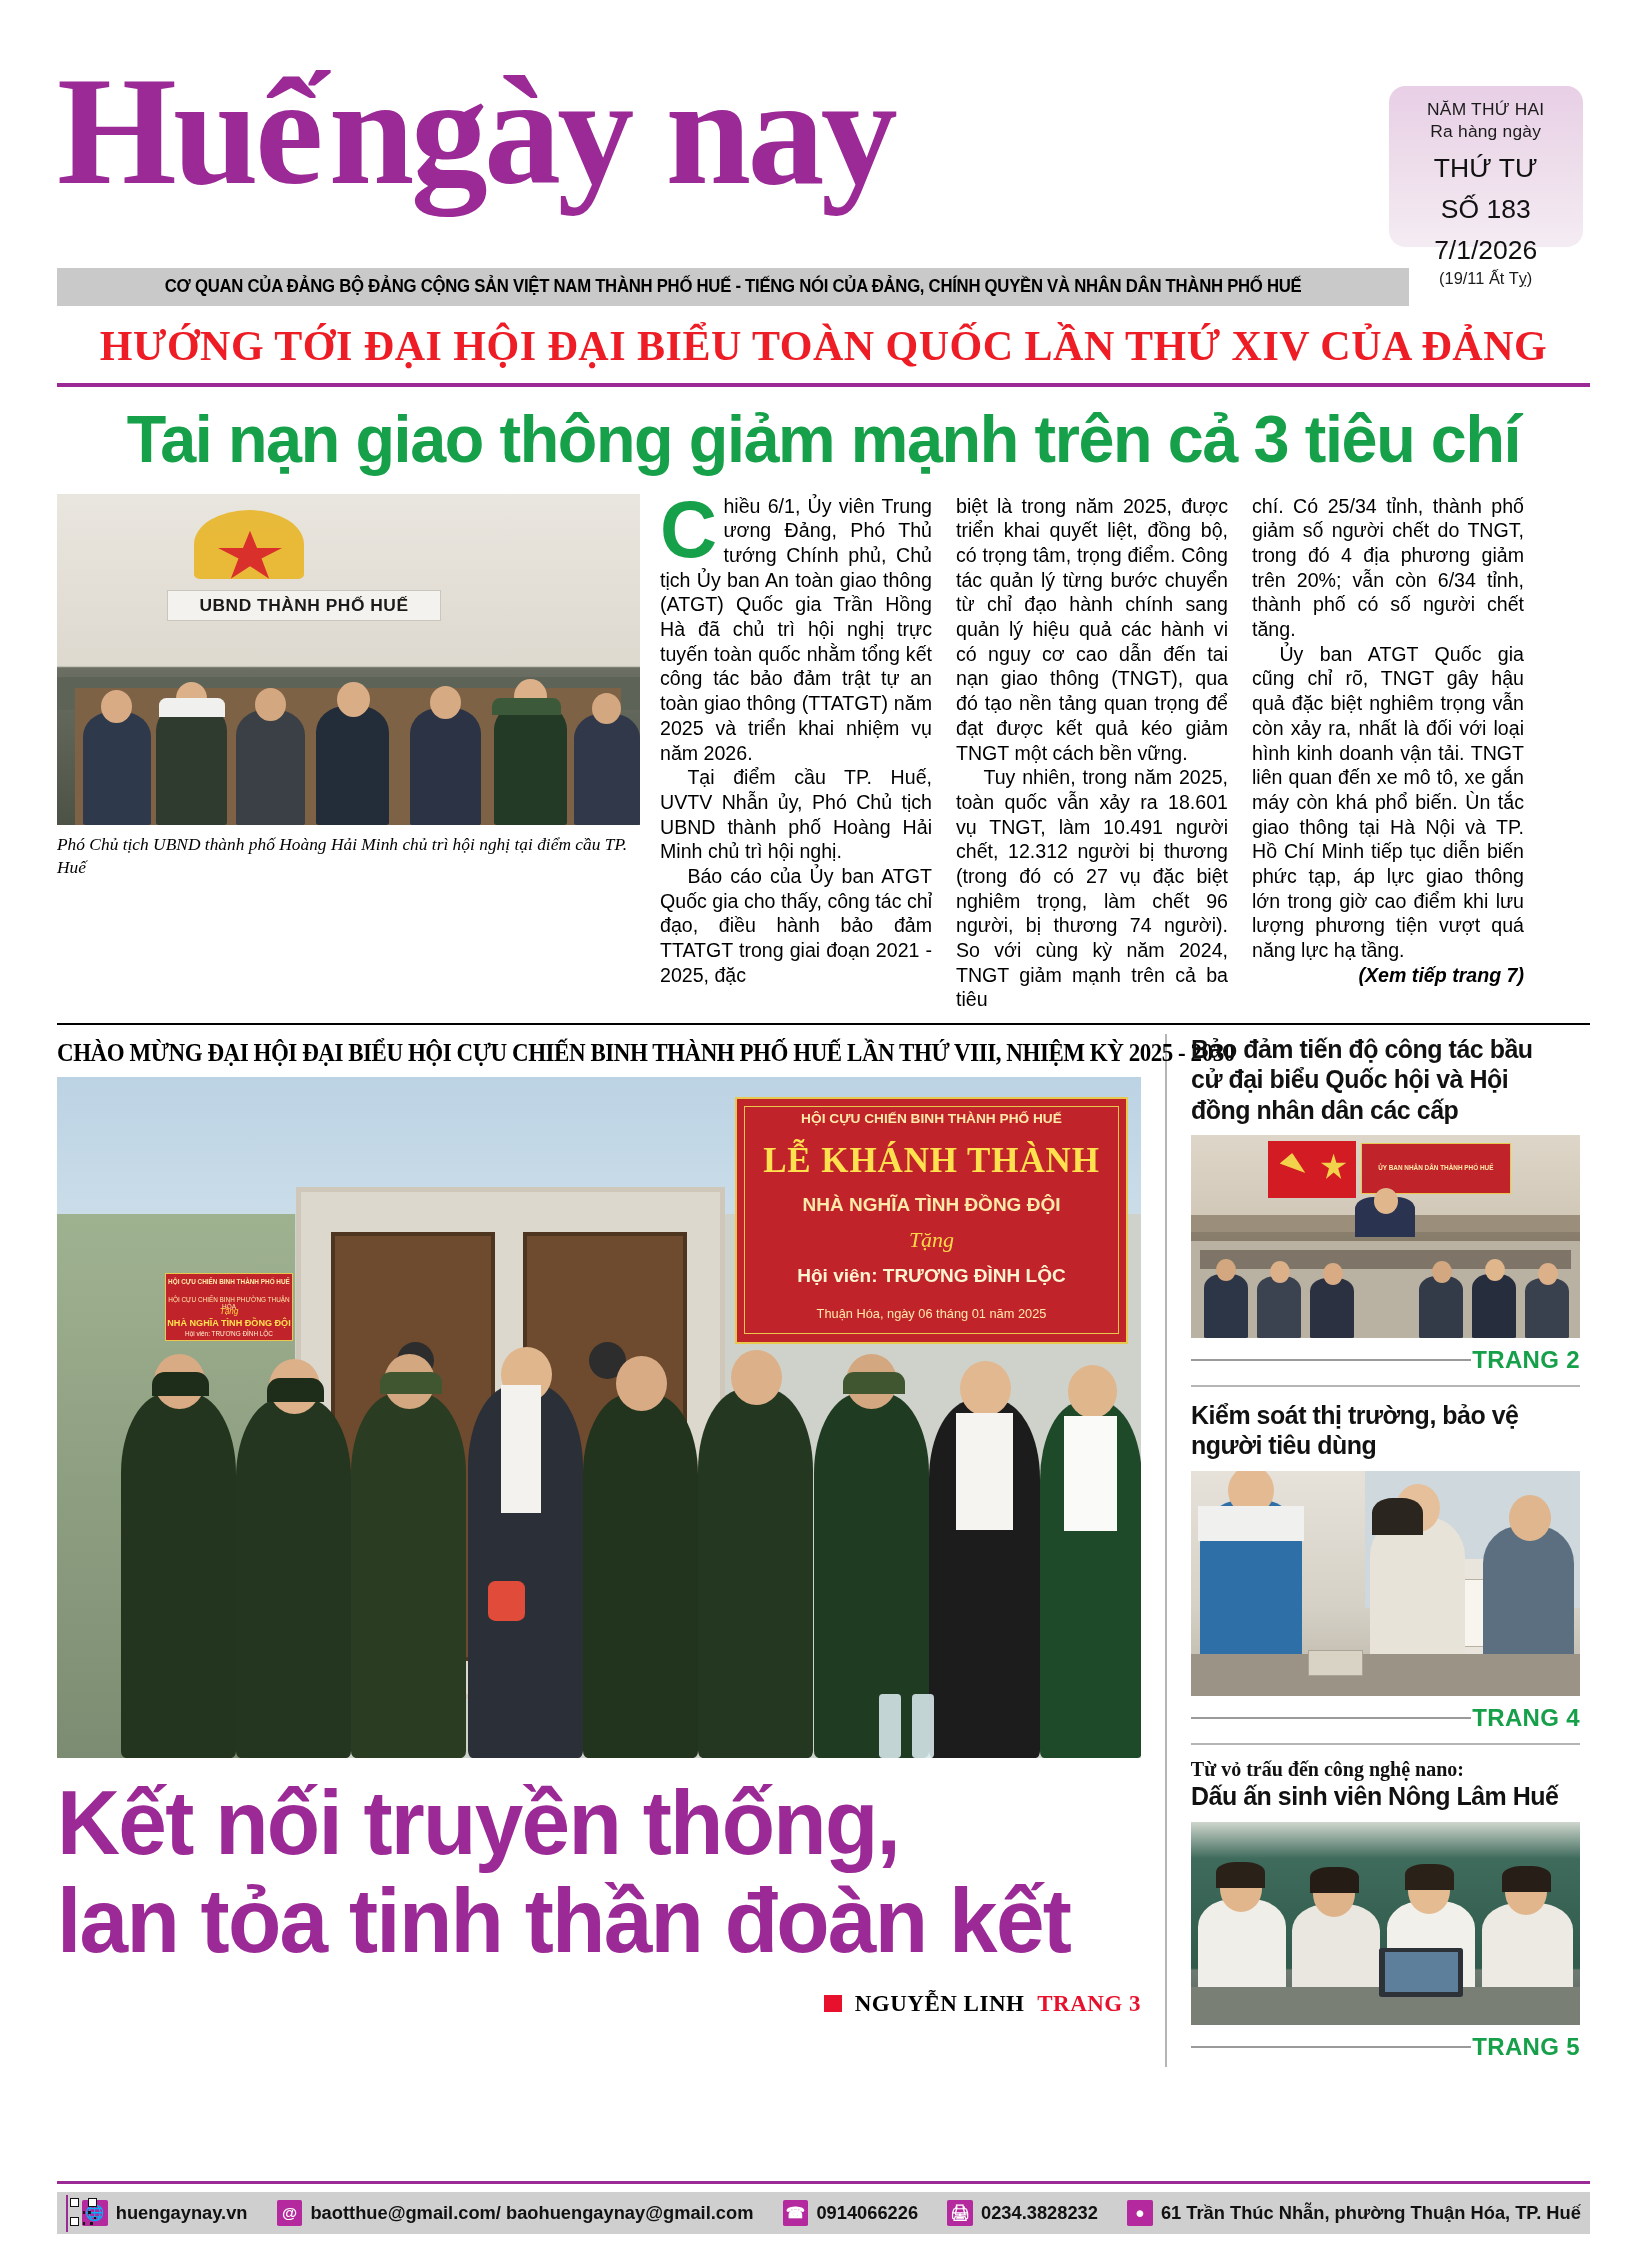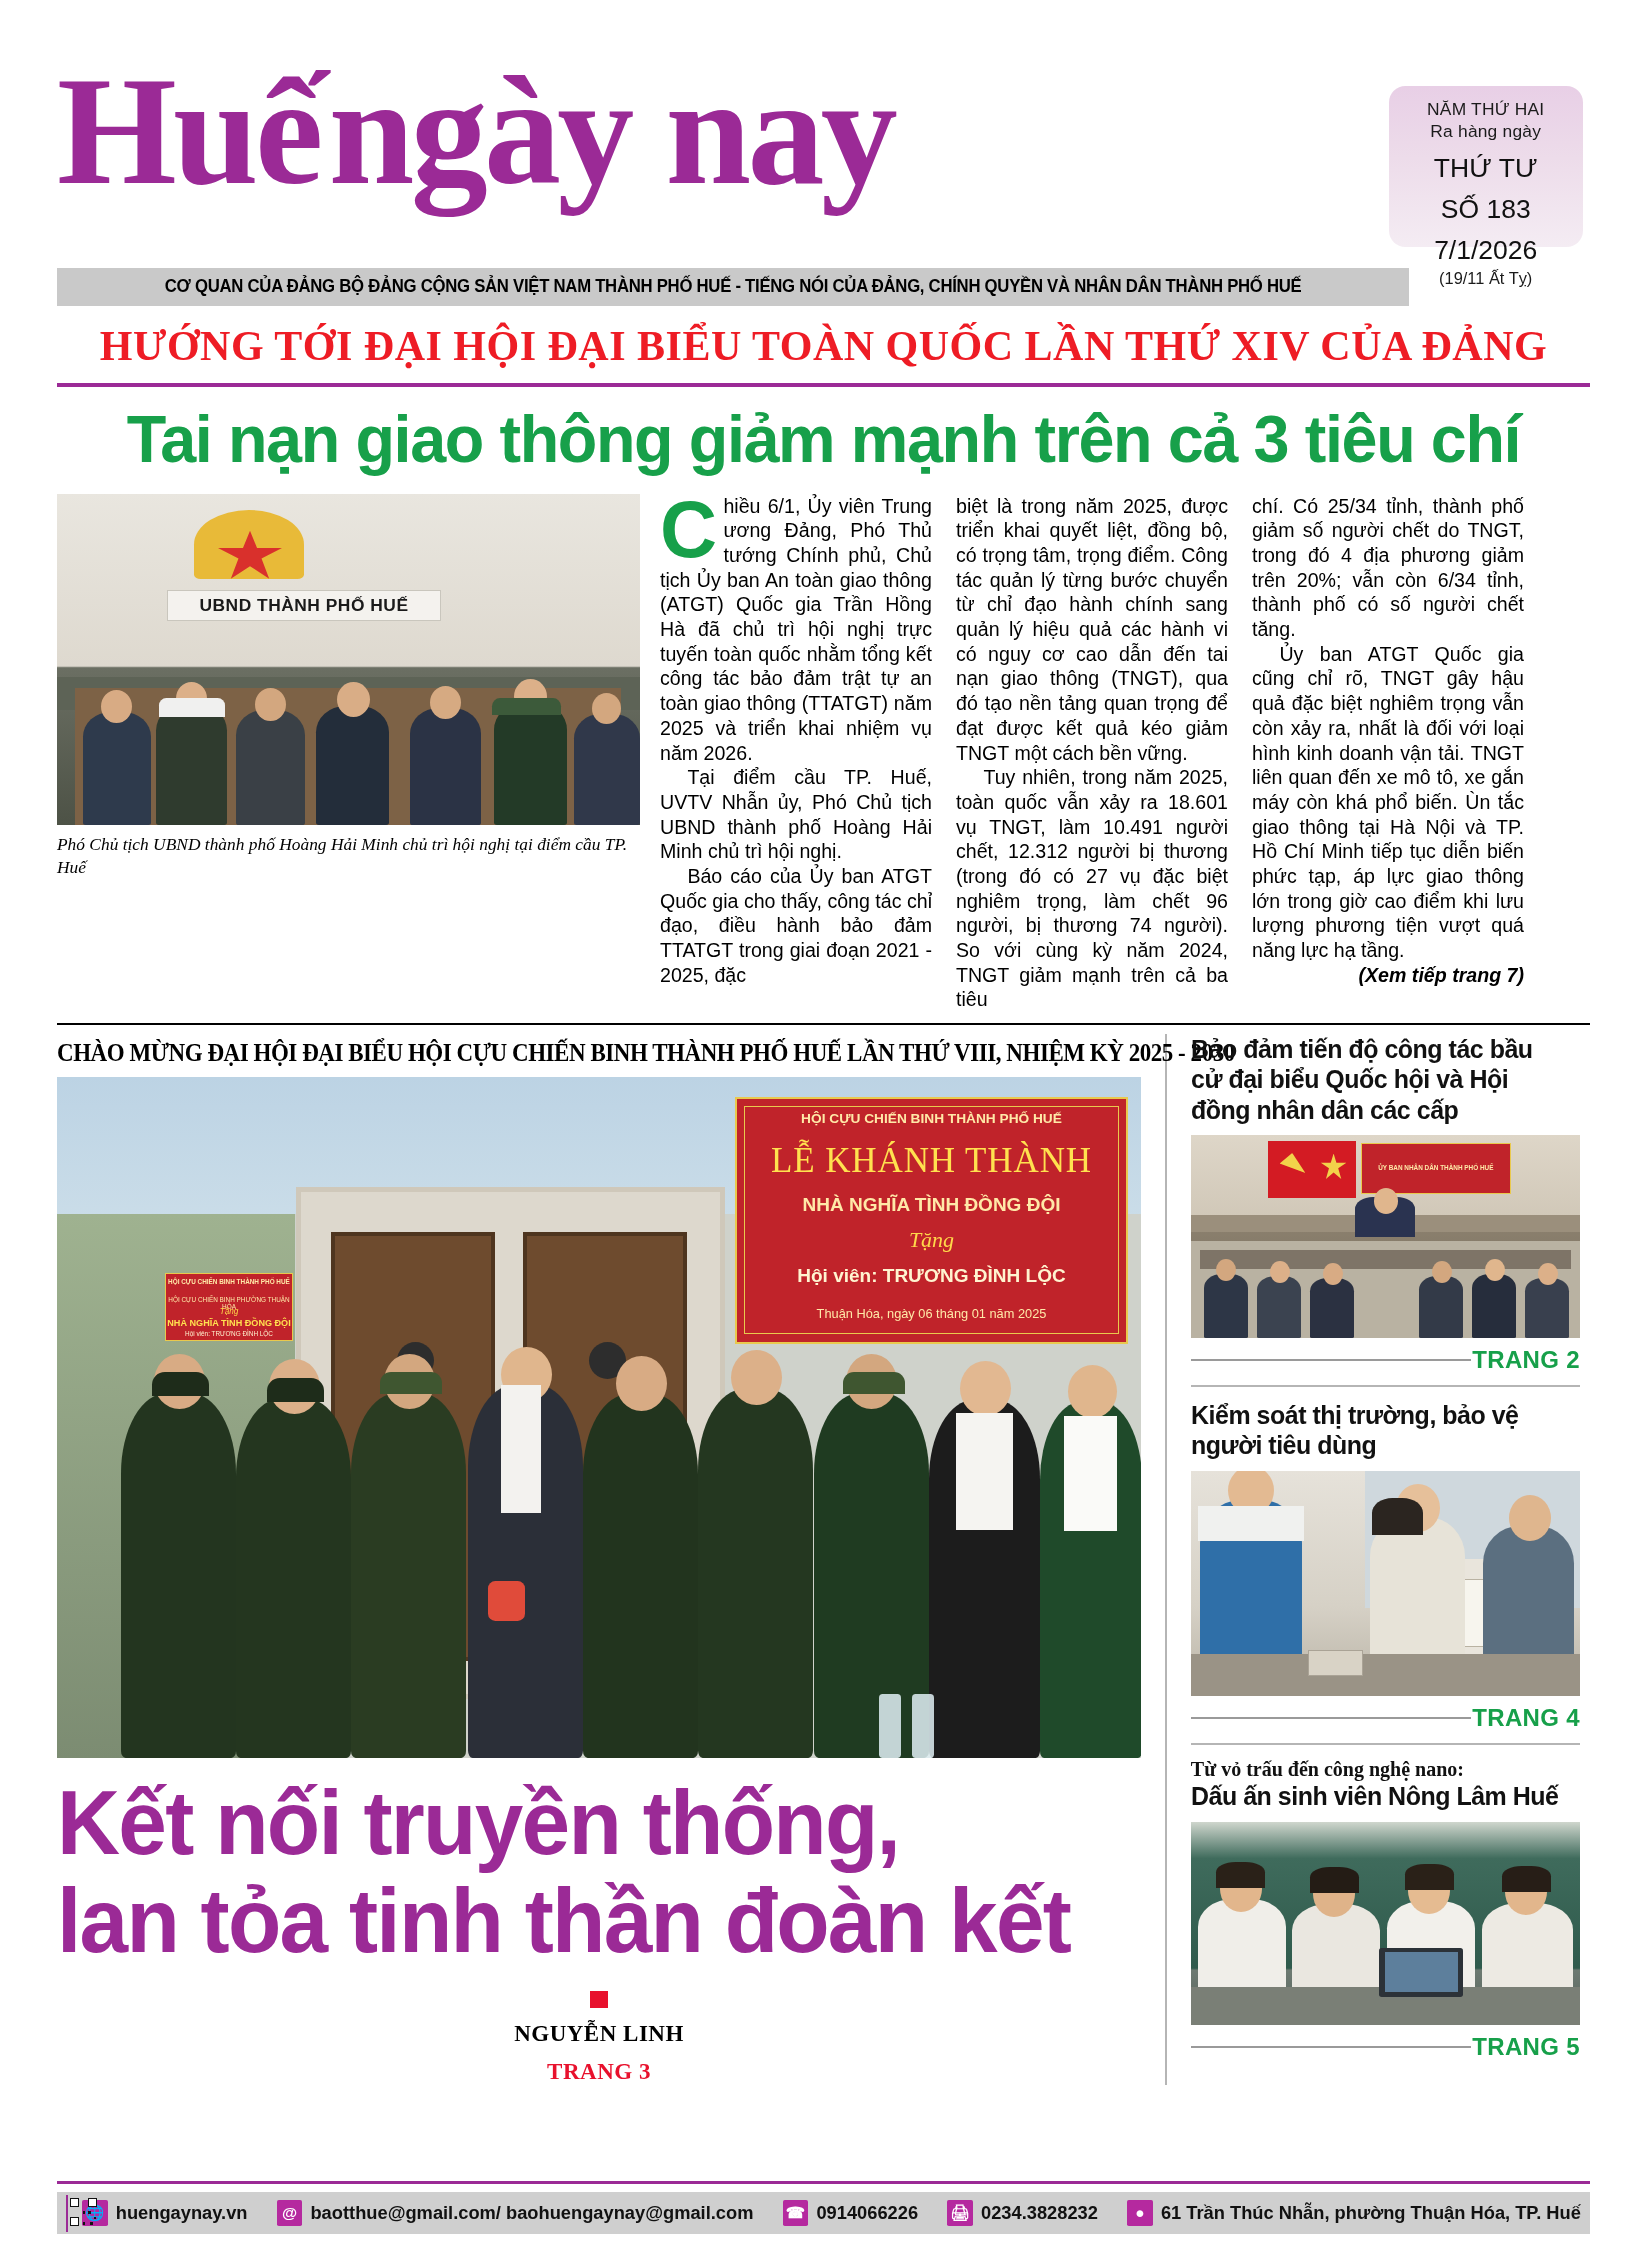--- a/index.html
+++ b/index.html
@@ -293,7 +293,7 @@
         <div class="redsign" style="left:678px;top:20px;width:393px;height:247px;">
           <div style="position:absolute;inset:7.3px;border:1.8px solid #e9c94d;"></div>
           <div style="position:absolute;left:0;right:0;top:12.8px;text-align:center;font-size:13.7px;color:#ffe9a8;font-weight:bold;">HỘI CỰU CHIẾN BINH THÀNH PHỐ HUẾ</div>
-          <div style="position:absolute;left:0;right:0;top:42px;text-align:center;font-size:35px;color:#ffe14f;font-weight:normal;letter-spacing:0.9px;font-family:'Liberation Serif',serif;">LỄ KHÁNH THÀNH</div>
+          <div style="position:absolute;left:0;right:0;top:42px;text-align:center;font-size:35px;color:#ffe14f;font-weight:bold;letter-spacing:0.9px;font-family:'Liberation Serif',serif;">LỄ KHÁNH THÀNH</div>
           <div style="position:absolute;left:0;right:0;top:95px;text-align:center;font-size:19px;color:#ffe9a8;font-weight:bold;">NHÀ NGHĨA TÌNH ĐỒNG ĐỘI</div>
           <div style="position:absolute;left:0;right:0;top:128px;text-align:center;font-size:22px;color:#ffd84a;font-style:italic;font-family:'Liberation Serif',serif;">Tặng</div>
           <div style="position:absolute;left:0;right:0;top:166px;text-align:center;font-size:19px;color:#fff4d0;font-weight:bold;">Hội viên: TRƯƠNG ĐÌNH LỘC</div>

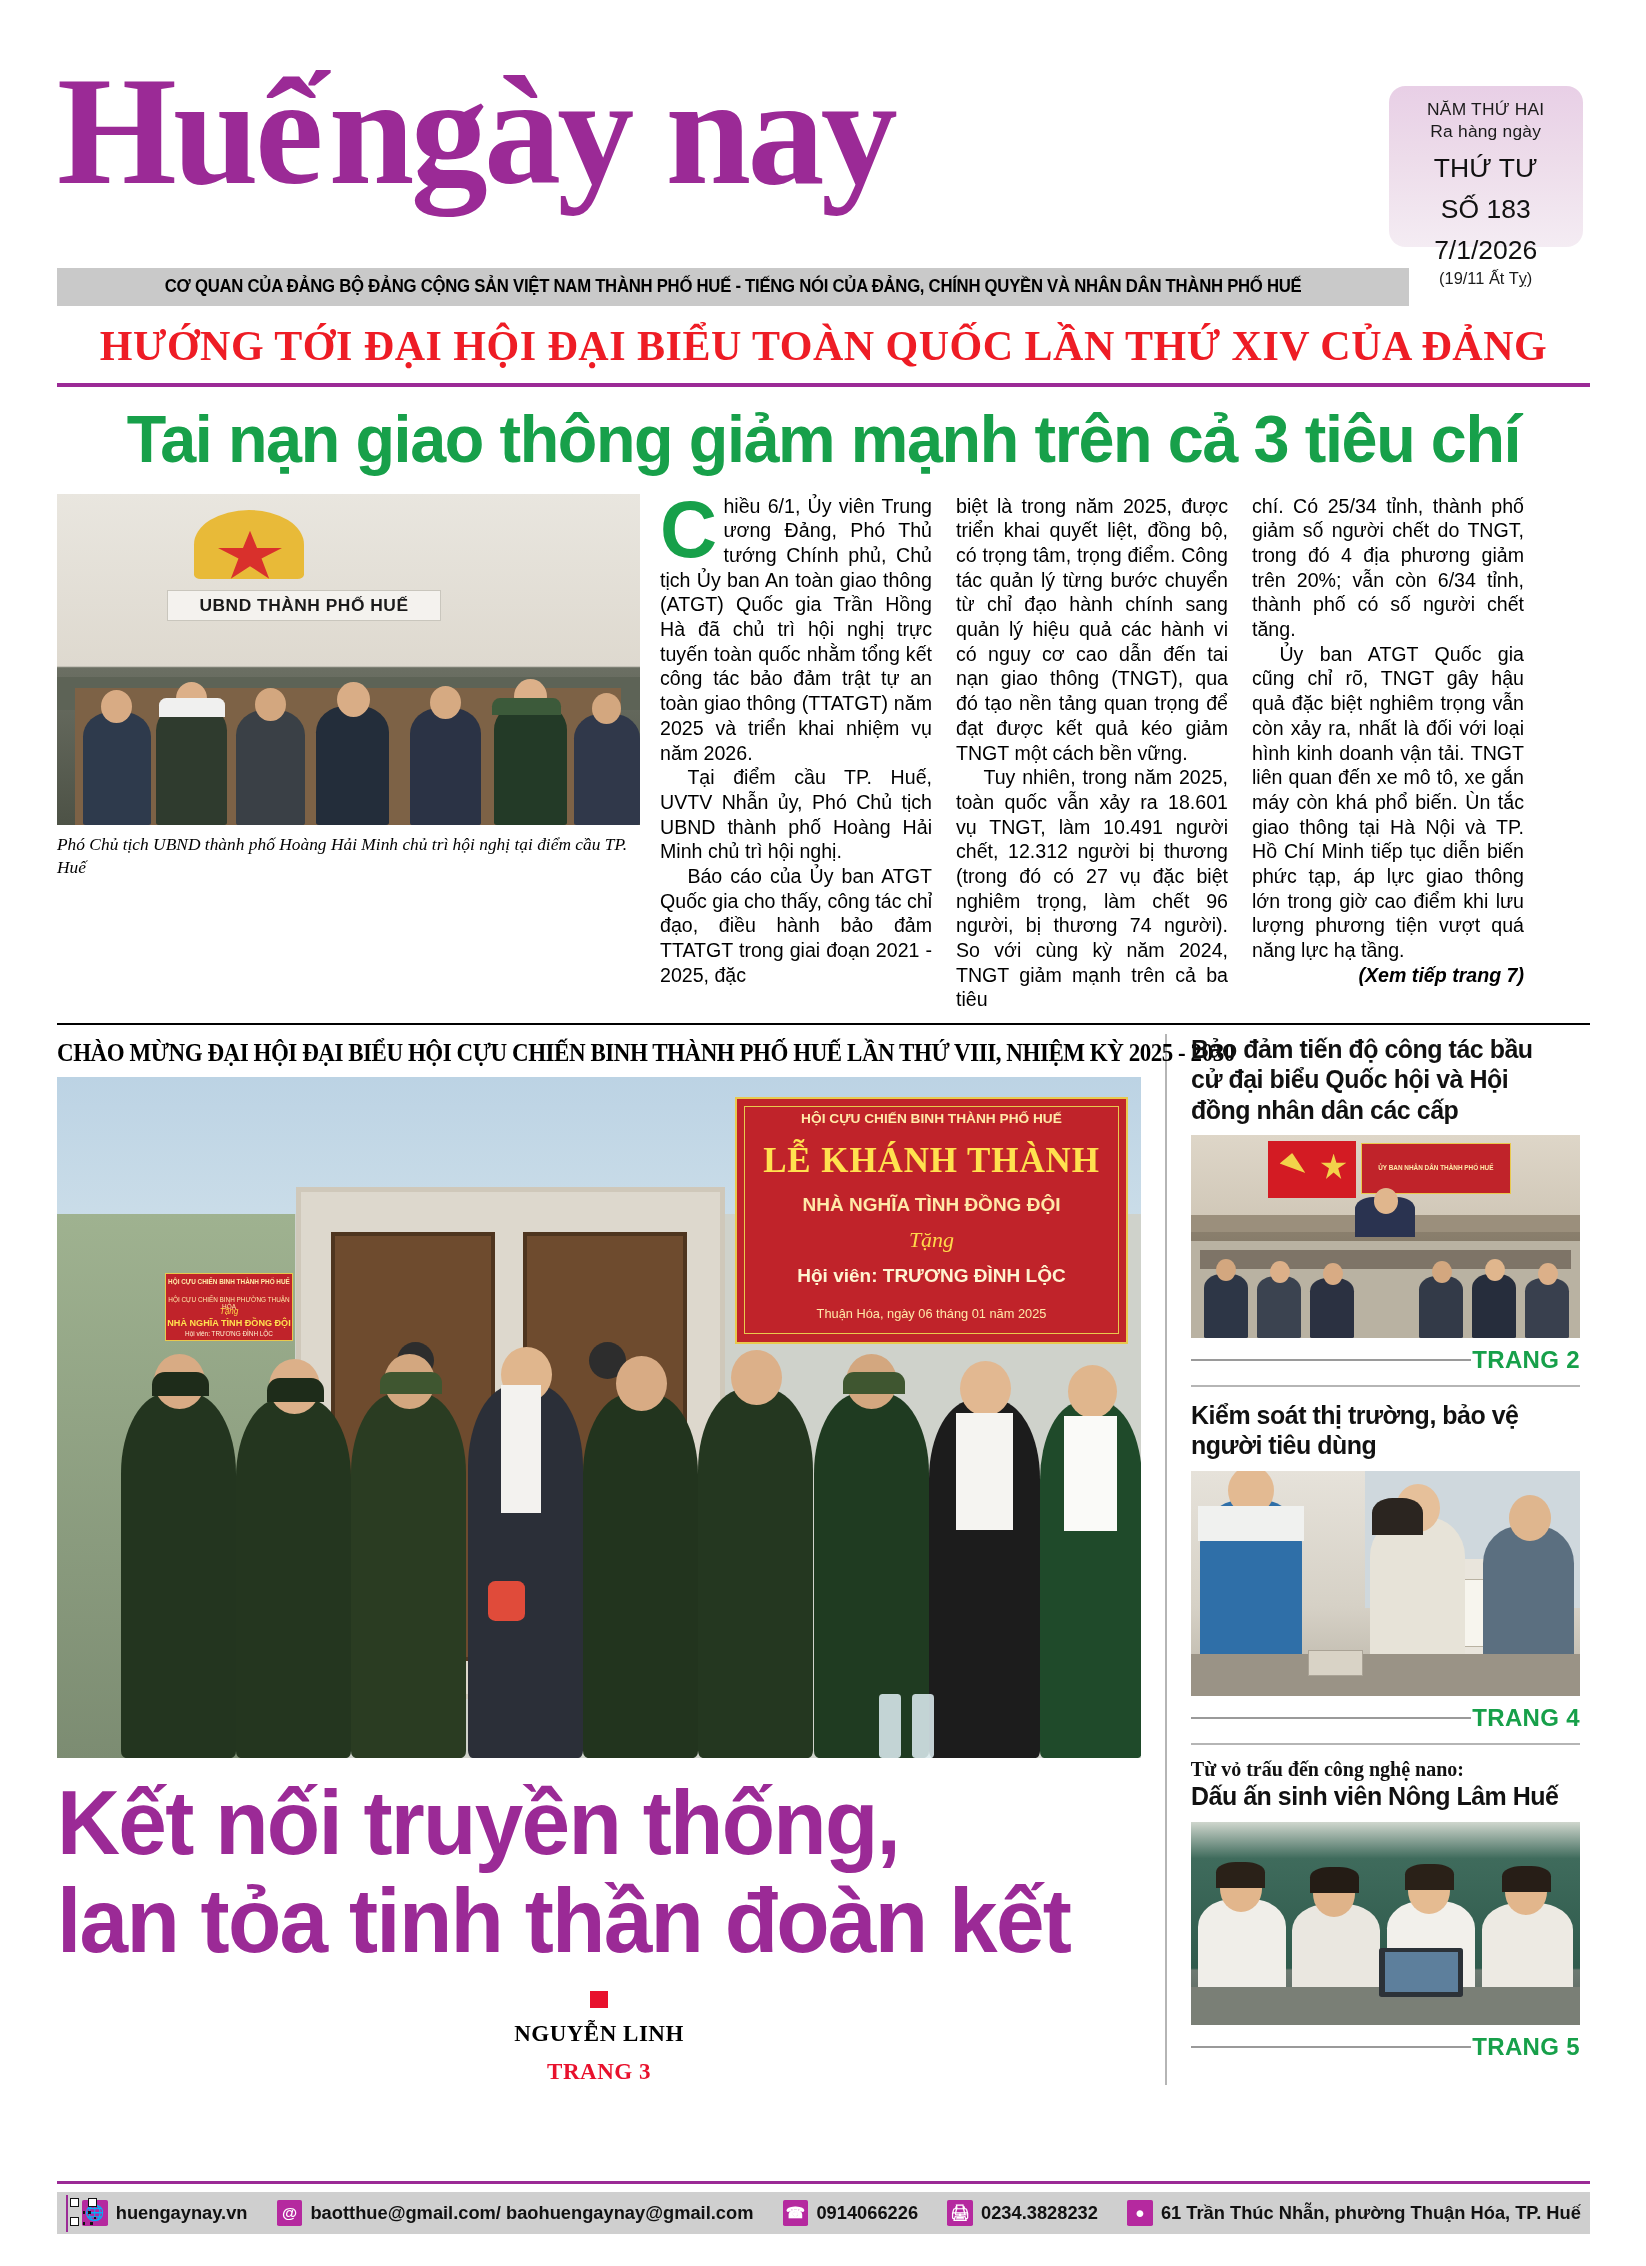--- a/index.html
+++ b/index.html
@@ -151,7 +151,7 @@
     white-space:nowrap;
   }
   .purple-head .l2 { display:block; }
-  .byline { display:flex; justify-content:flex-end; align-items:center; gap:12.8px; margin-top:20px;flex-direction:column; }
+  .byline { display:flex; justify-content:flex-end; align-items:center; gap:12.8px; margin-top:20px; }
   .sq { width:17.4px; height:17.4px; background:#e8112d; display:inline-block; }
   .byname { font-family:"Liberation Serif", serif; font-weight:bold; font-size:23px; letter-spacing:0.5px; }
   .bypage { font-family:"Liberation Serif", serif; font-weight:bold; font-size:23px; color:#e8112d; letter-spacing:0.5px;}

